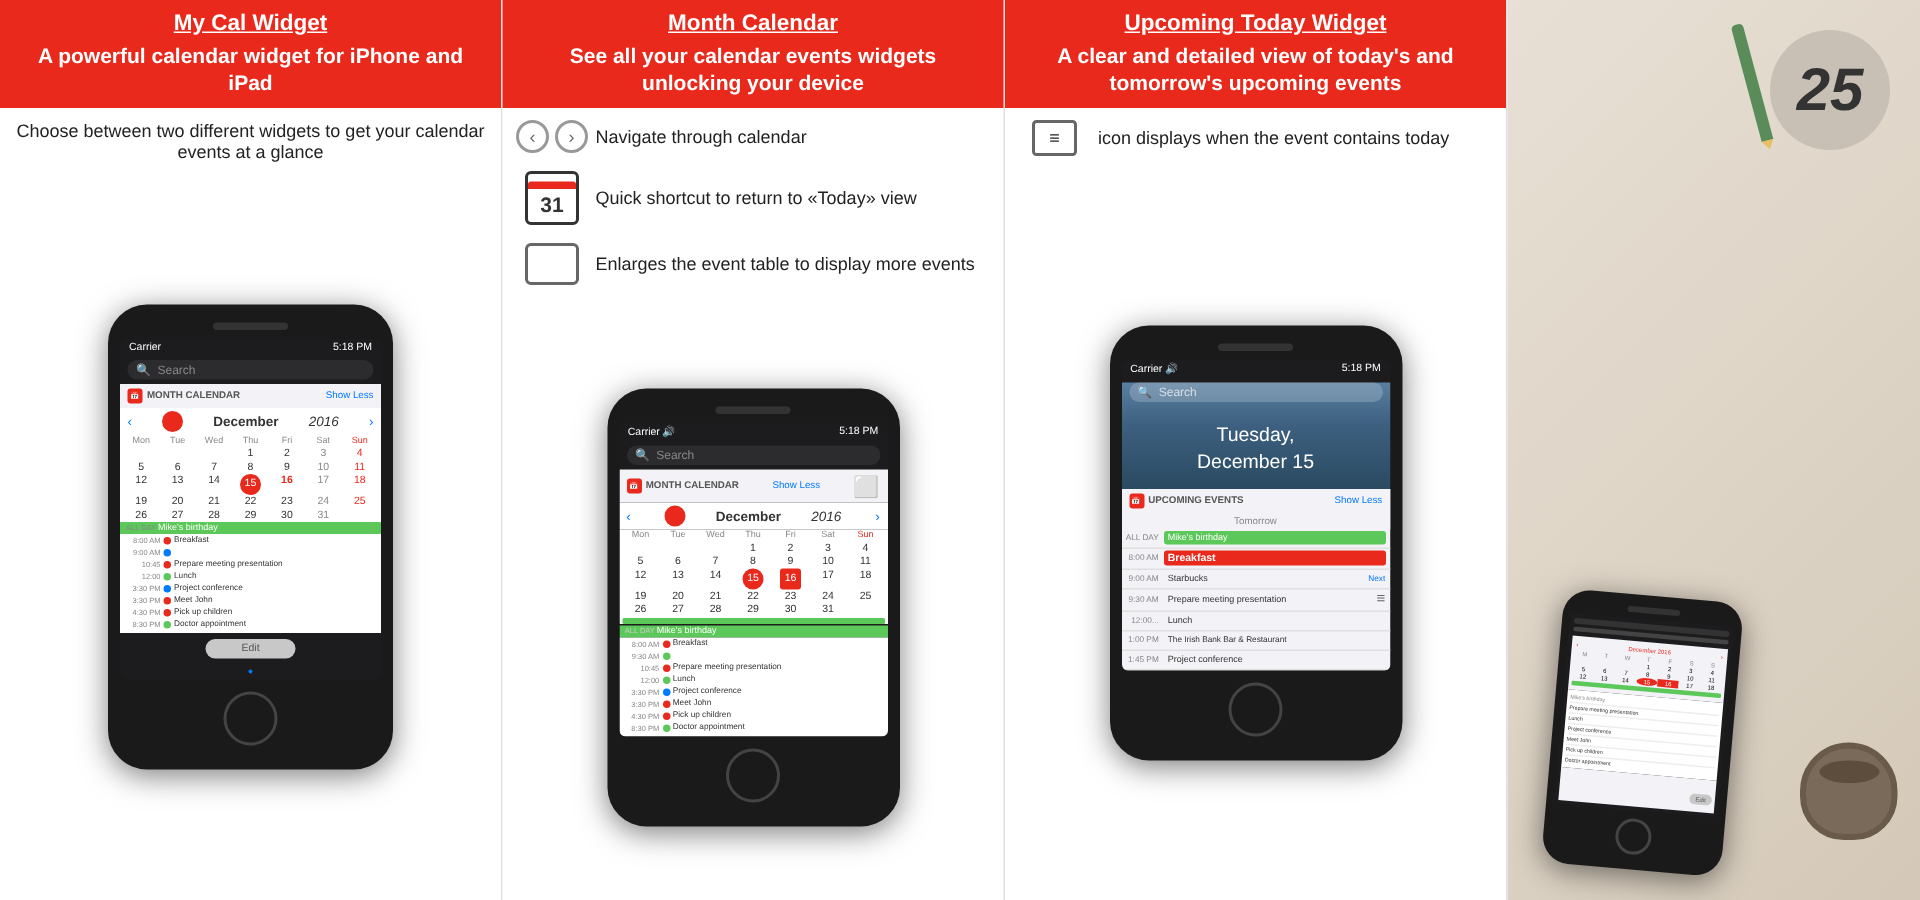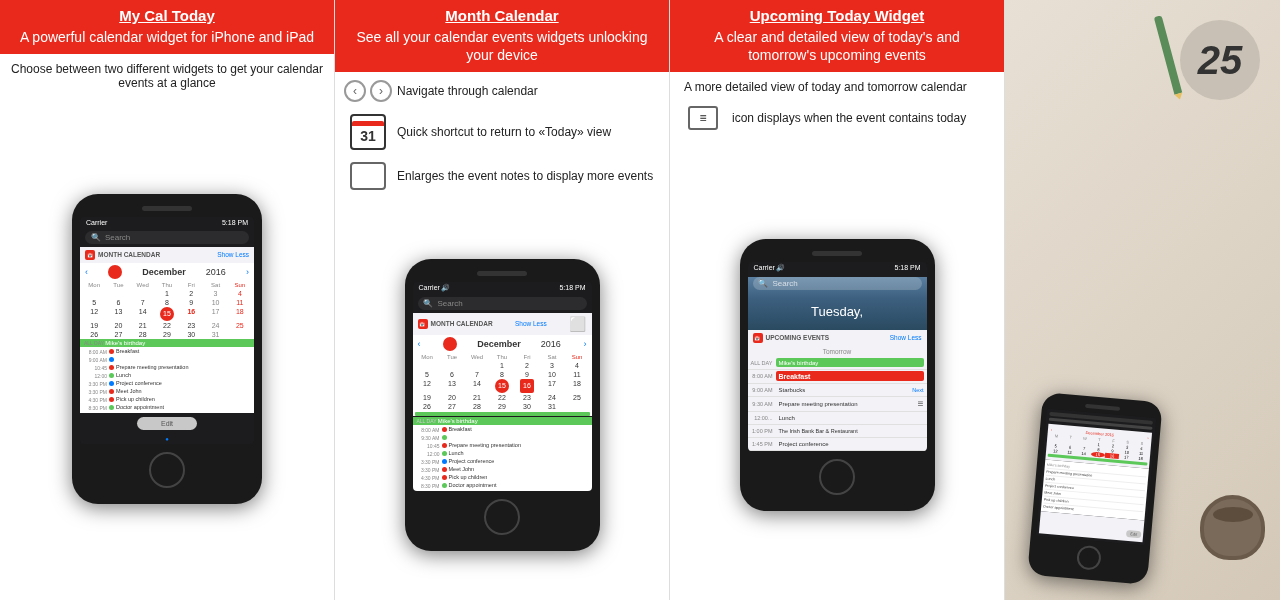--- a/index.html
+++ b/index.html
@@ -435,7 +435,7 @@
 
 <div class="section1">
   <div class="header-band">
-    <div class="title">My Cal Today</div>
+    <div class="title">My Cal Widget</div>
     <div class="subtitle">A powerful calendar widget for iPhone and iPad</div>
   </div>
 

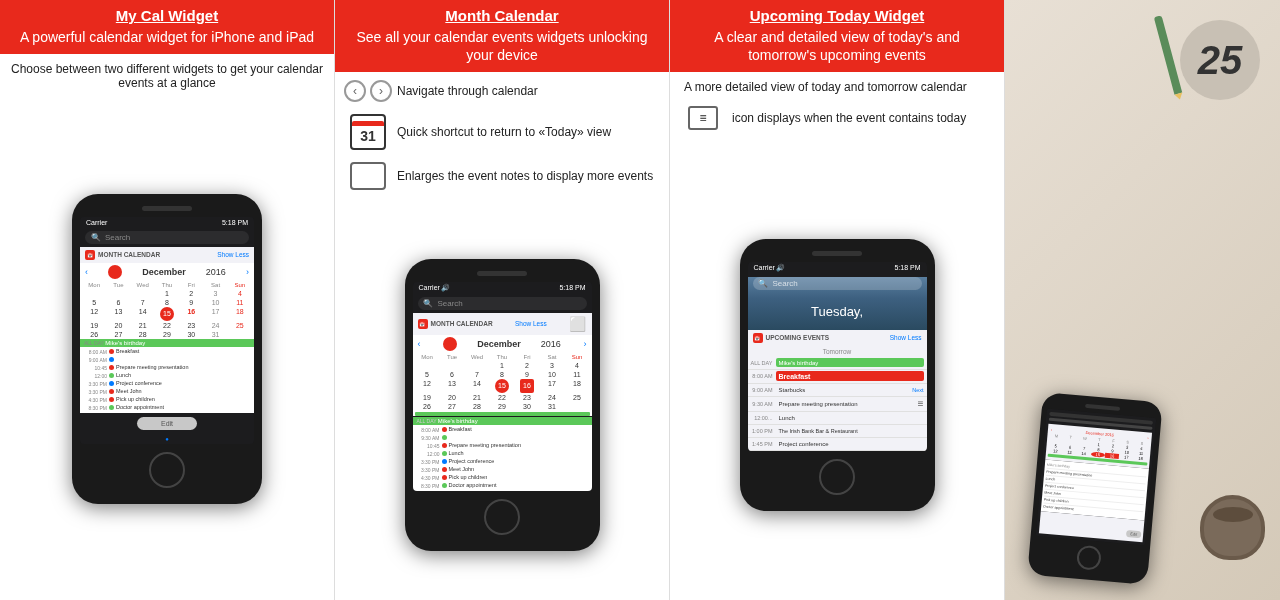--- a/index.html
+++ b/index.html
@@ -60,7 +60,7 @@
     }
     .header-band .subtitle {
       font-size: 14px;
-      font-weight: normal;
+      font-weight: bold;
       line-height: 1.3;
       margin-top: 2px;
     }

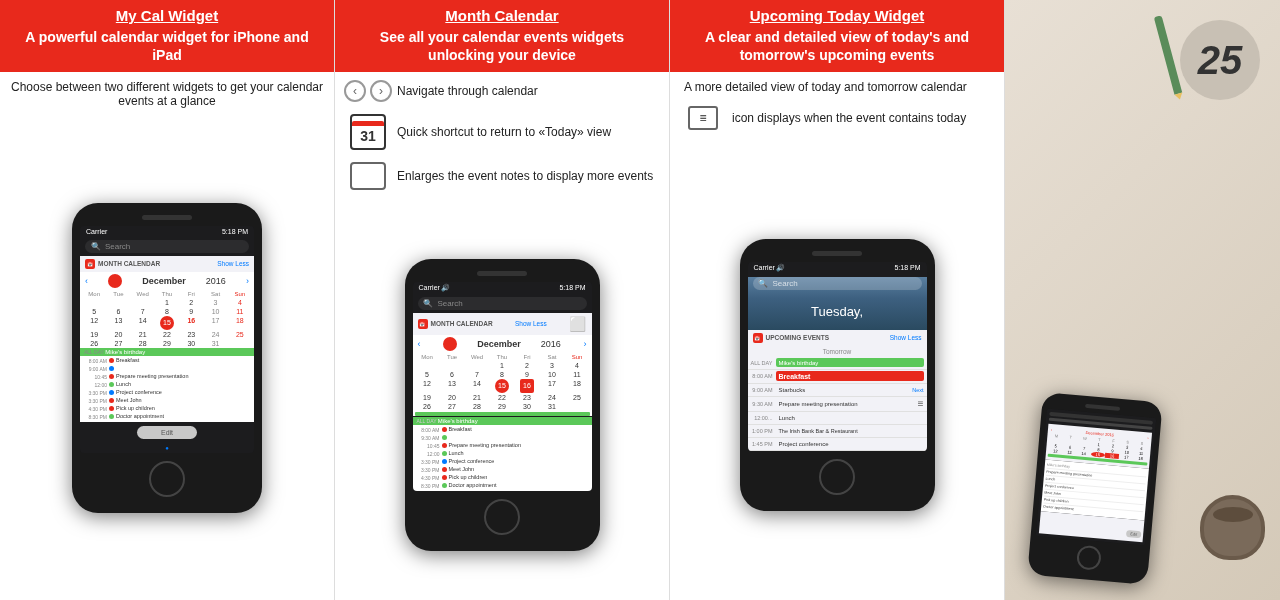--- a/index.html
+++ b/index.html
@@ -771,9 +771,6 @@
 
   <div class="feature-area">
     <div class="feature-row">
-      <div class="feature-text">A more detailed view of today and tomorrow calendar</div>
-    </div>
-    <div class="feature-row">
       <div class="feature-icon">
         <div class="notes-icon">
           <span style="font-size:12px;">≡</span>

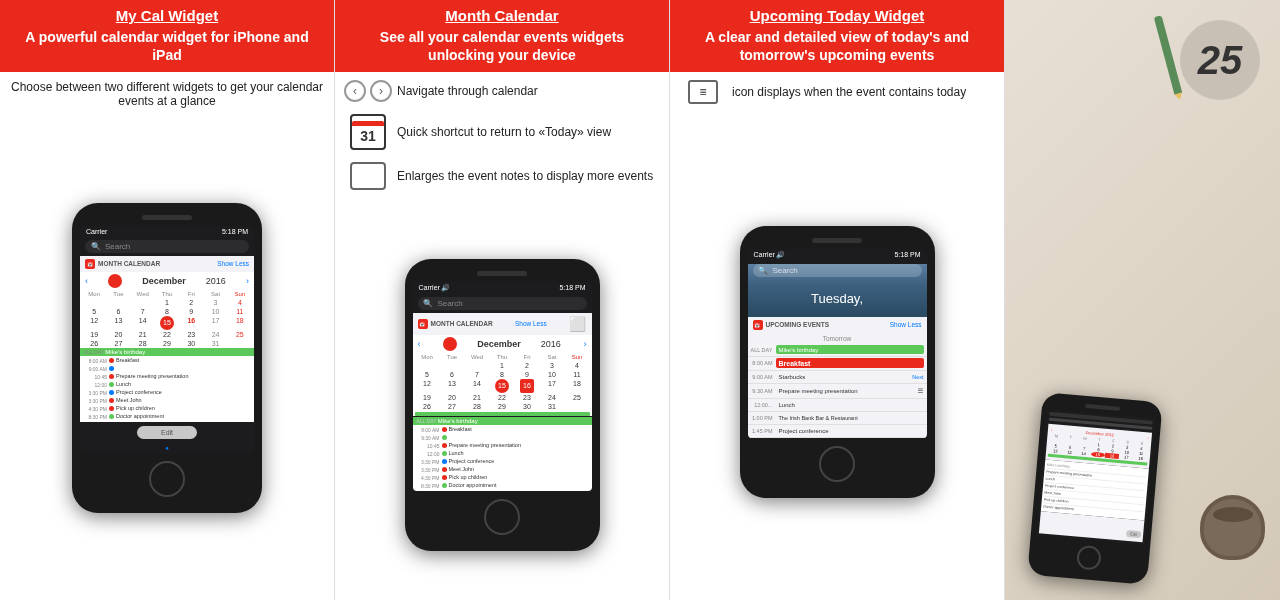--- a/index.html
+++ b/index.html
@@ -620,7 +620,7 @@
       <div class="feature-icon">
         <div class="expand-icon"></div>
       </div>
-      <div class="feature-text">Enlarges the event notes to display more events</div>
+      <div class="feature-text">Enlarges the event table to display more events</div>
     </div>
   </div>
 

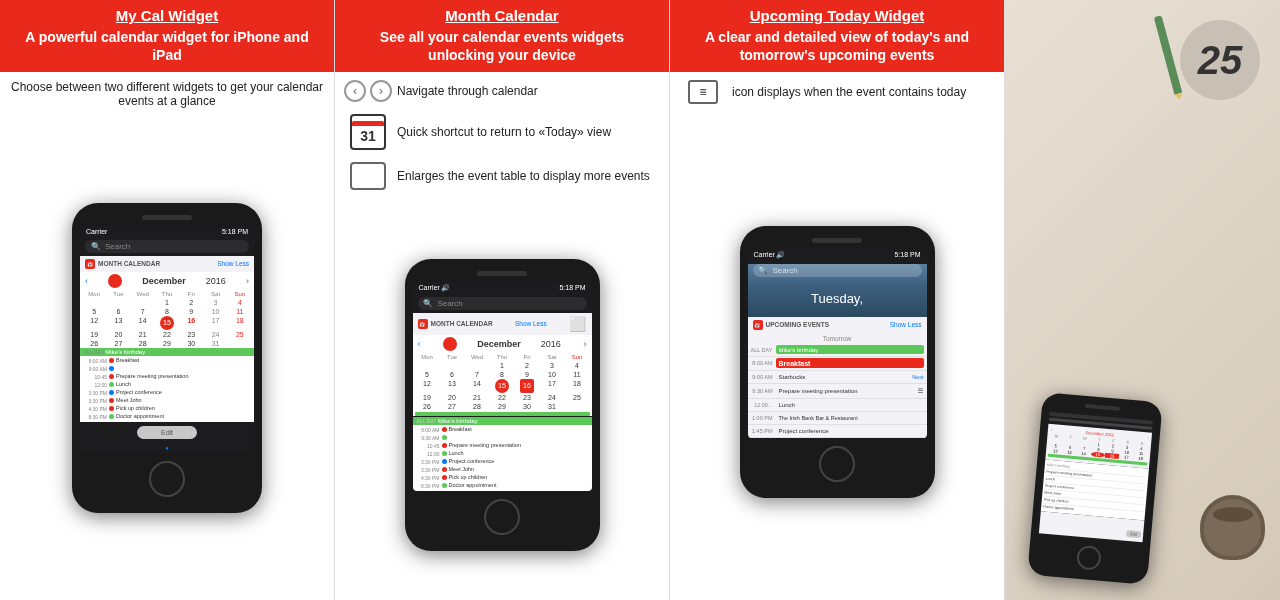--- a/index.html
+++ b/index.html
@@ -200,6 +200,7 @@
     .cal-year {
       font-size: 9px;
       color: #333;
+      font-style: italic;
     }
     .cal-nav {
       color: #007aff;

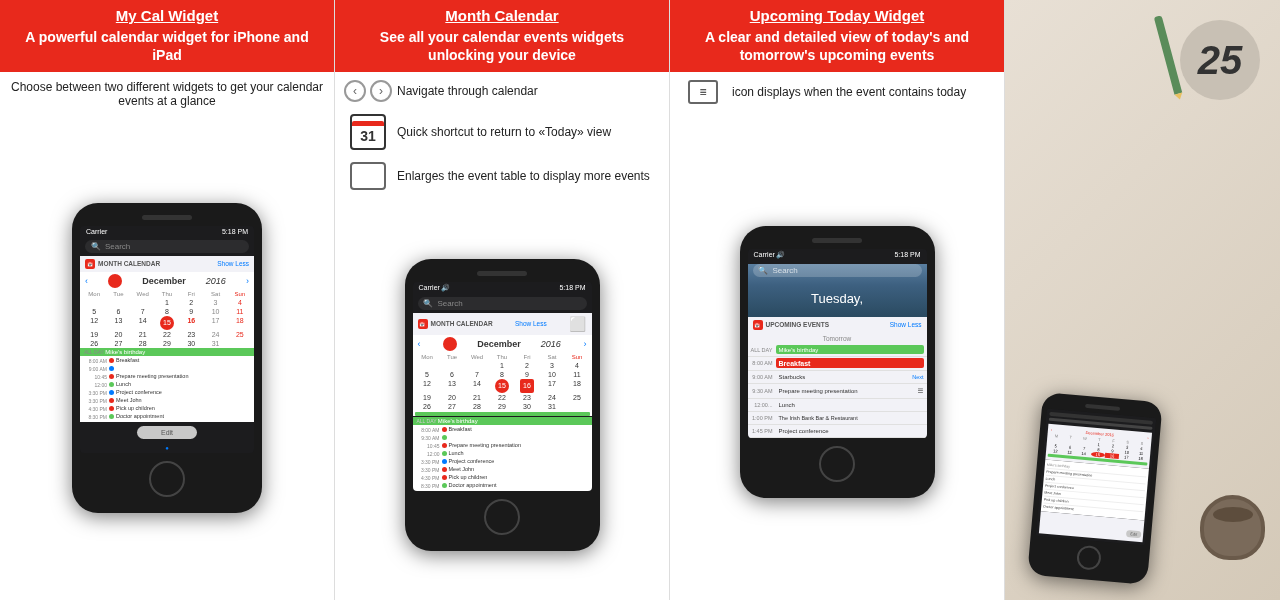--- a/index.html
+++ b/index.html
@@ -797,6 +797,7 @@
           </div>
           <div class="upcoming-date">
             <div>Tuesday,</div>
+            <div>December 15</div>
           </div>
         </div>
 

